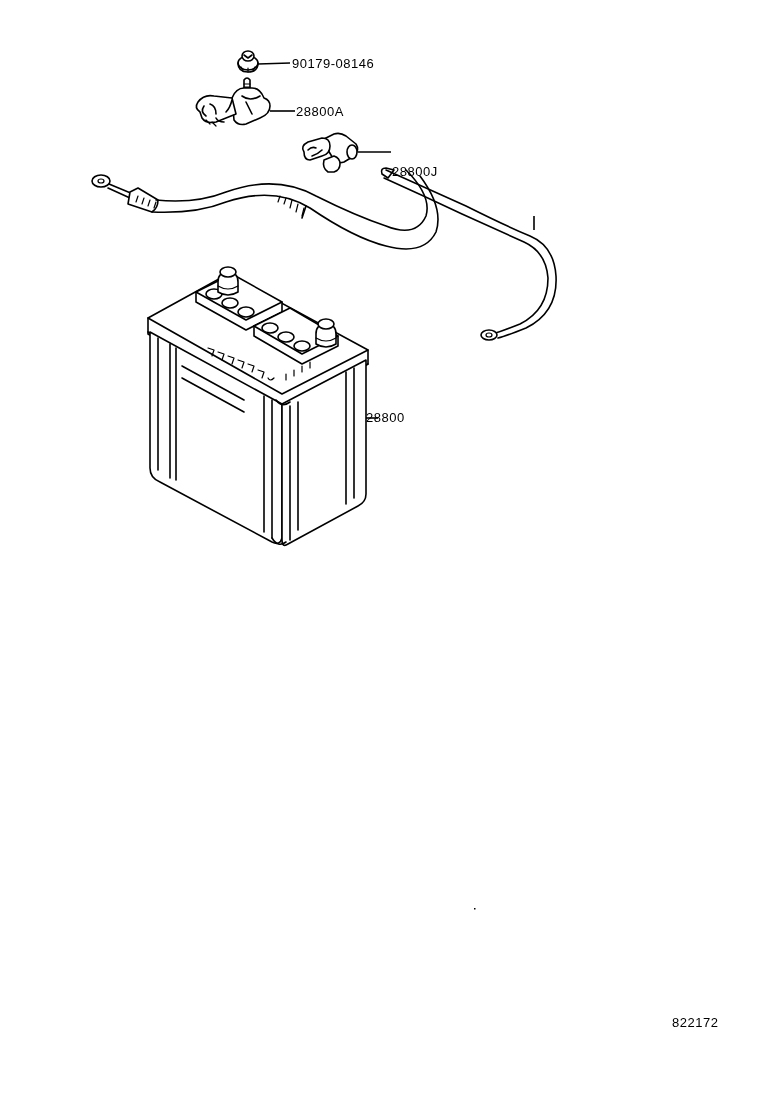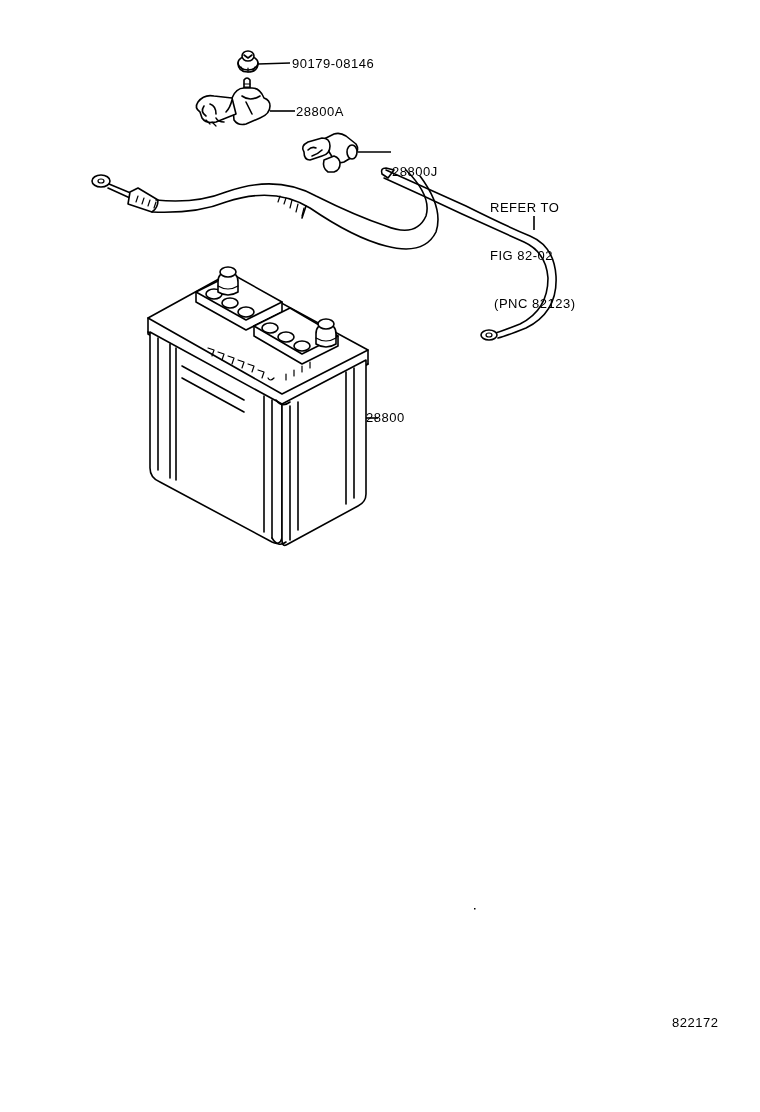--- a/index.html
+++ b/index.html
@@ -190,11 +190,6 @@
   <div class="lbl" style="left:392px; top:144px;margin-top:20px;">28800J</div>
   <div class="lbl" style="left:366px; top:410px;">28800</div>
 
-  <div class="lbl" style="left:490px; top:168px;">
-    <span class="note-line">REFER TO</span>
-    <span class="note-line">FIG 82-02</span>
-    <span class="note-line"> (PNC 82123)</span>
-  </div>
 
   <div class="lbl" style="left:672px; top:1015px;">822172</div>
 </div>

